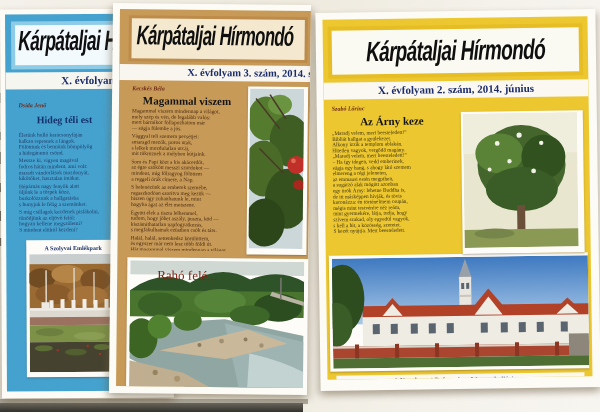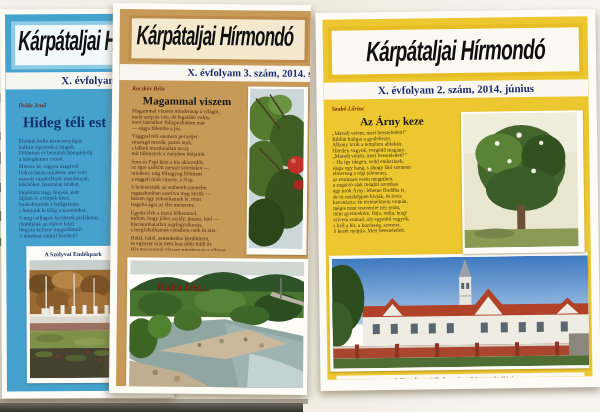--- a/index.html
+++ b/index.html
@@ -35,7 +35,7 @@
   .strip-left{margin-top:3px;height:17px;line-height:17px;background:#f6f6f1;
     font-size:11px;padding-left:56px;}
   .body-left{padding:13px 0 0 13px;width:110px;}
-  .ptitle-left{margin-top:6px;width:92px;font-size:15px;color:#14306a;}
+  .ptitle-left{margin-top:6px;width:92px;font-size:10px;color:#14306a;}
   .poemwrap-left{height:108px;margin-top:7px;}
   .poem-left{font-size:8.8px;line-height:9.6px;transform:scale(.62);width:160%;color:#223c66;}
   .pf-left{margin:0 0 0 7px;width:88px;padding:3px 3px 5px;}

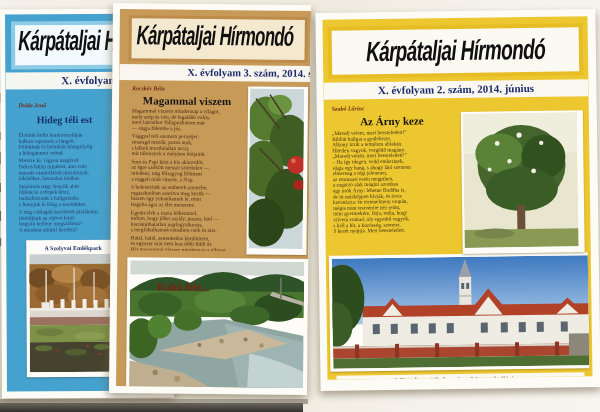--- a/index.html
+++ b/index.html
@@ -58,8 +58,8 @@
   .poem-mid .stanza{margin-bottom:4px;}
   .pf-apple{margin-left:4px;width:58px;height:164px;padding:2px;}
   .pf-river{margin:4px 0 0 10px;width:180px;padding:3px;position:relative;}
-  .river-label{position:absolute;left:30px;top:23px;font-family:"Liberation Serif",serif;
-    font-weight:bold;font-size:11px;color:#7d2214;}
+  .river-label{position:absolute;left:30px;top:10px;font-family:"Liberation Serif",serif;
+    font-weight:normal;font-size:13px;color:#7d2214;}
 
   
   #pg-right{left:318px;top:11px;width:280px;height:378px;transform:rotate(-.8deg);z-index:3;}

